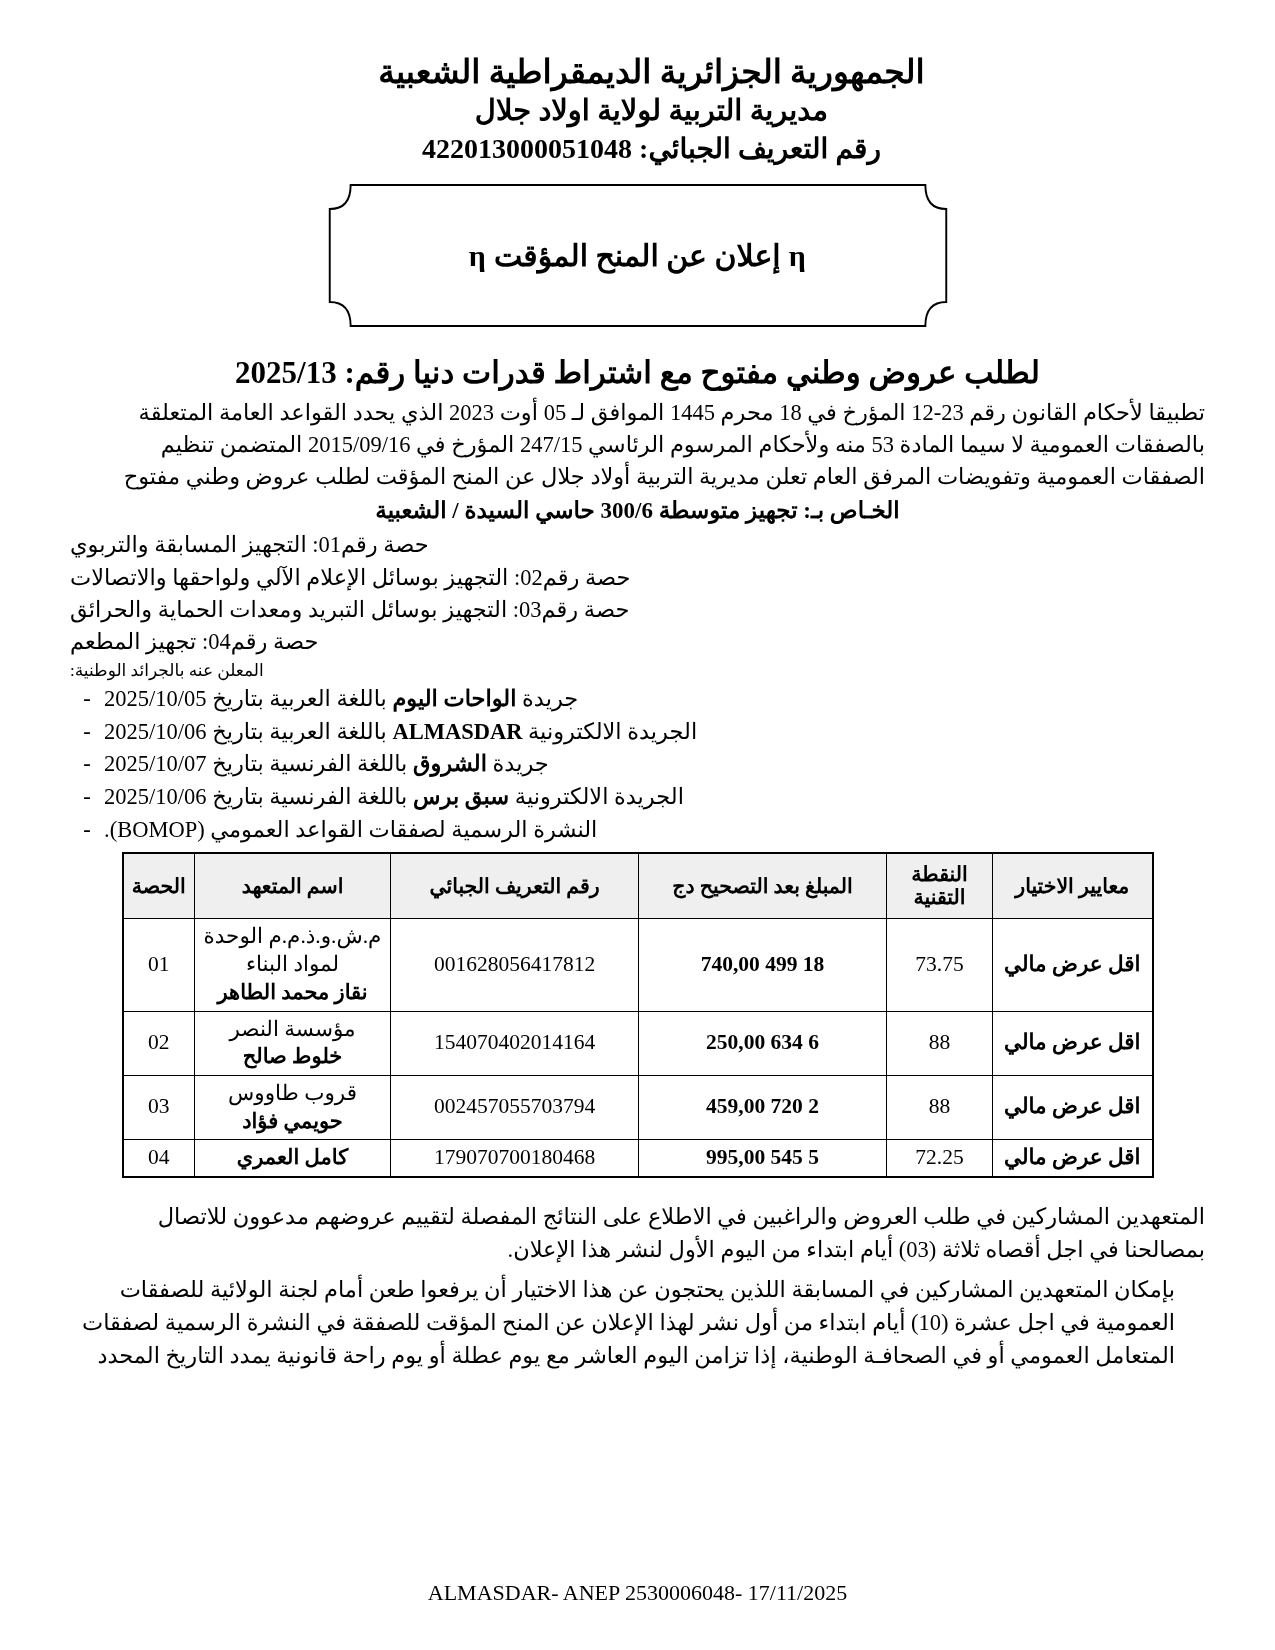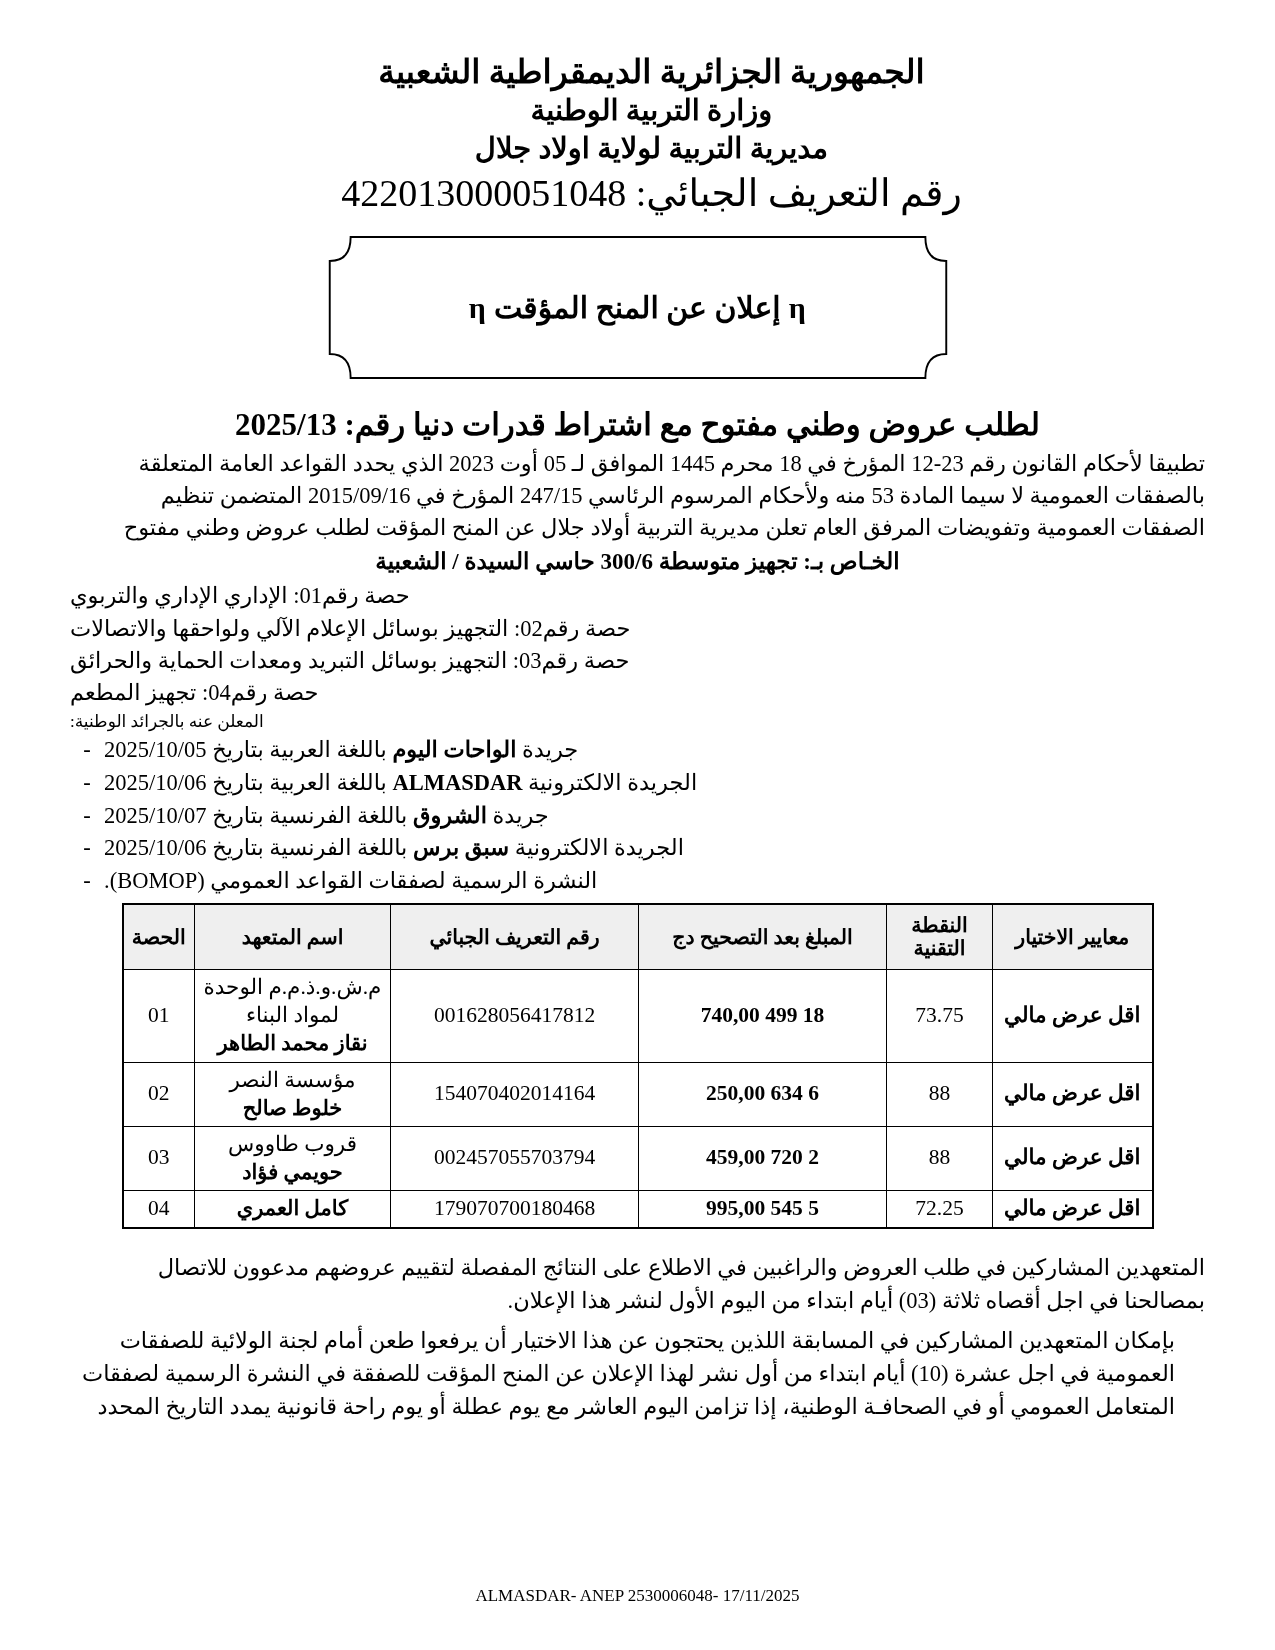--- a/index.html
+++ b/index.html
@@ -227,7 +227,6 @@
 
   <div class="header">
     <div class="republic">الجمهورية الجزائرية الديمقراطية الشعبية</div>
-    <div class="ministry">وزارة التربية الوطنية</div>
     <div class="directorate">مديرية التربية لولاية اولاد جلال</div>
     <div class="taxid">
       <span>رقم التعريف الجبائي:</span>

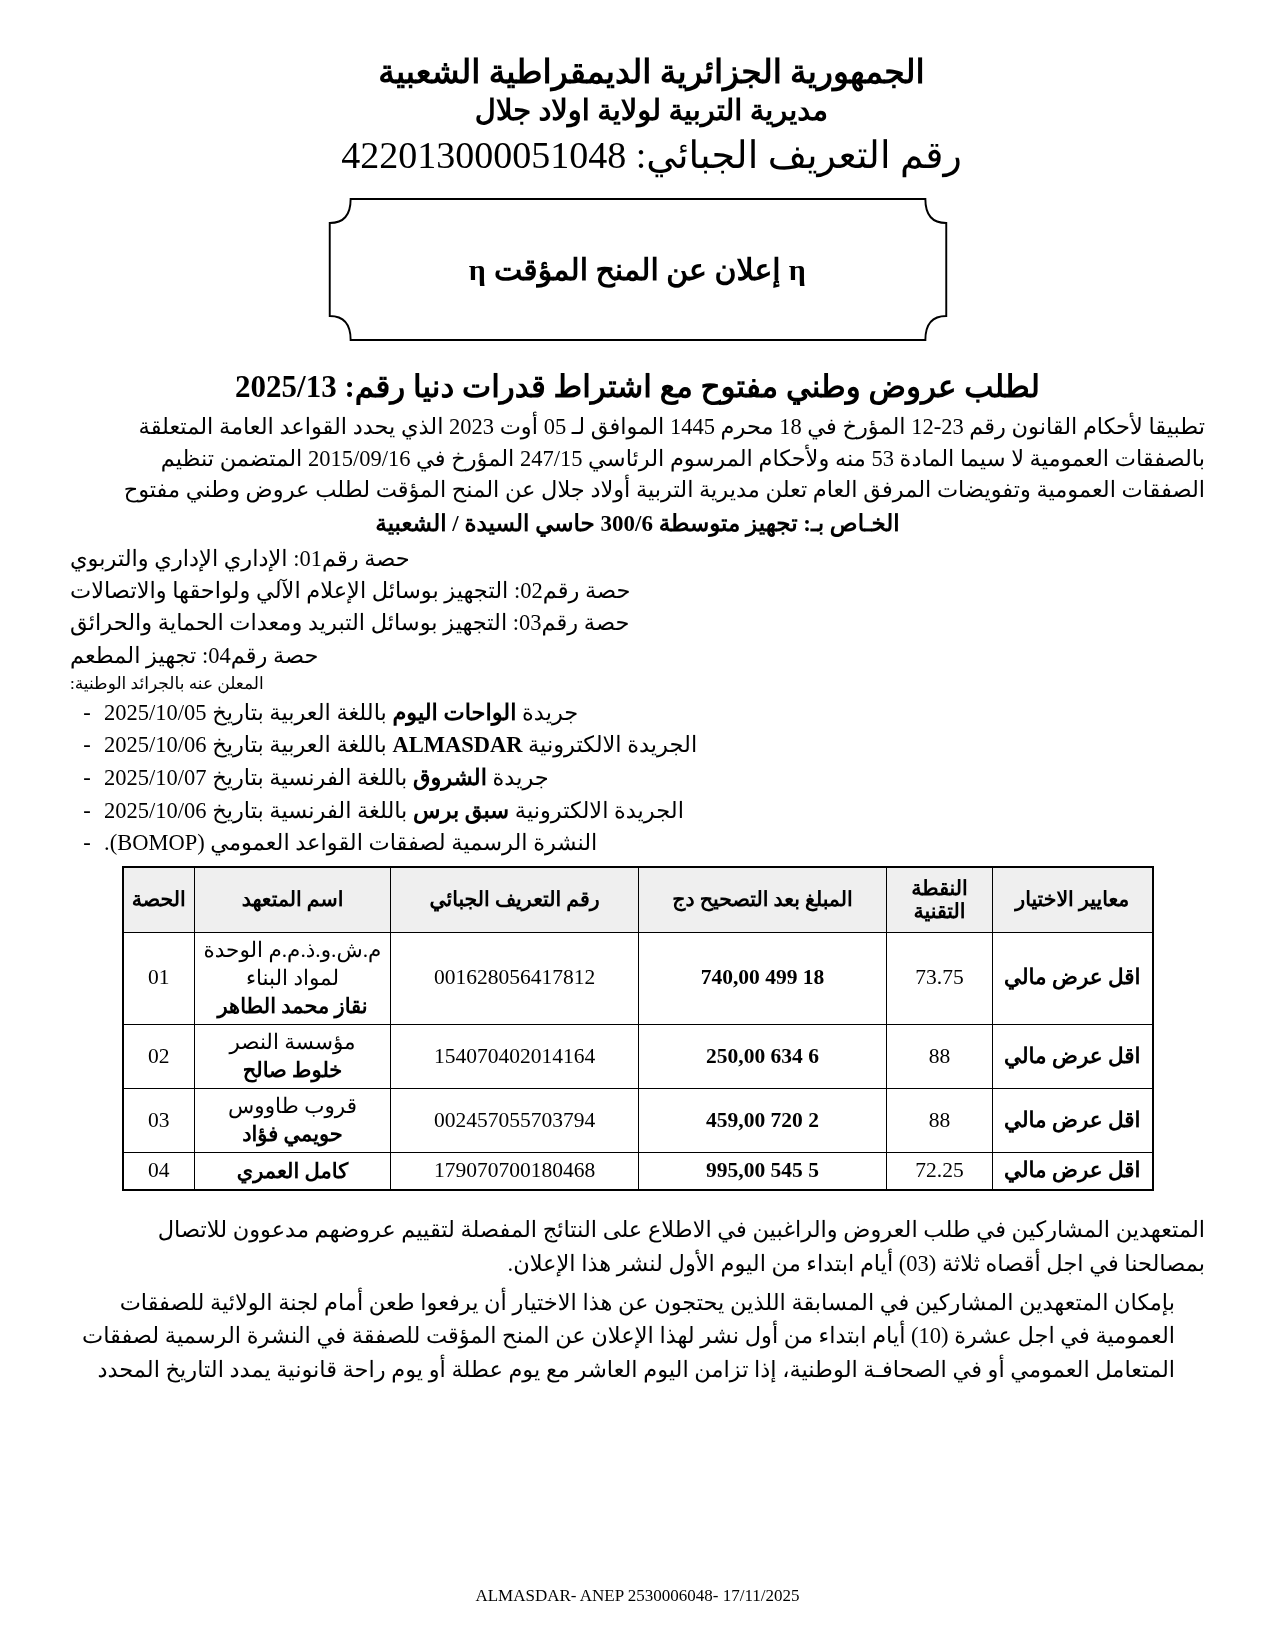--- a/index.html
+++ b/index.html
@@ -48,8 +48,8 @@
     font-family: Liberation Serif, serif;
   }
   .header .taxid {
-    font-size: 38px;
-    font-weight: normal;
+    font-size: 28px;
+    font-weight: bold;
     line-height: 1.34;
   }
   .header .taxid .num {

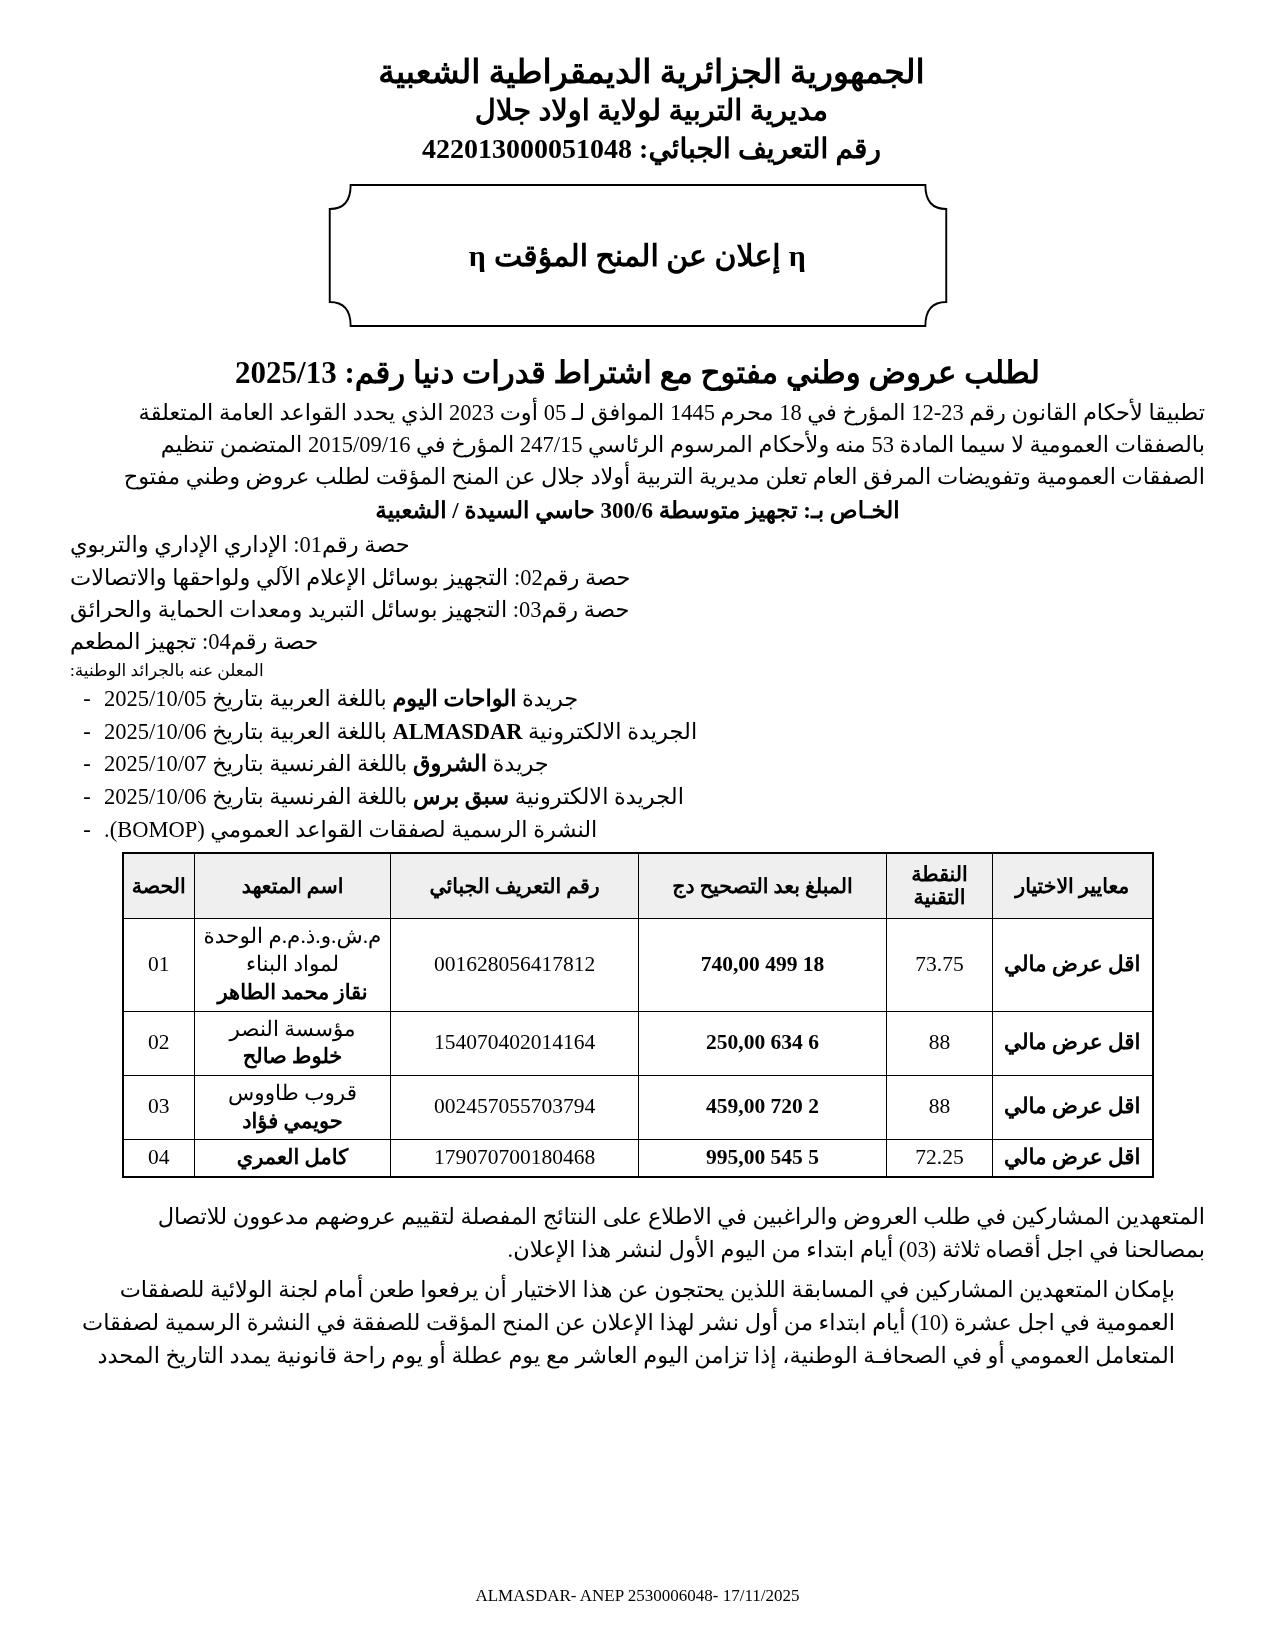--- a/index.html
+++ b/index.html
@@ -255,7 +255,7 @@
   </div>
 
   <div class="lots">
-    <div class="lot"><span class="lot-inner">حصة رقم01: الإداري الإداري والتربوي</span></div>
+    <div class="lot"><span class="lot-inner">حصة رقم01: التجهيز المسابقة والتربوي</span></div>
     <div class="lot"><span class="lot-inner">حصة رقم02: التجهيز بوسائل الإعلام الآلي ولواحقها والاتصالات</span></div>
     <div class="lot"><span class="lot-inner">حصة رقم03: التجهيز بوسائل التبريد ومعدات الحماية والحرائق</span></div>
     <div class="lot"><span class="lot-inner">حصة رقم04: تجهيز المطعم</span></div>

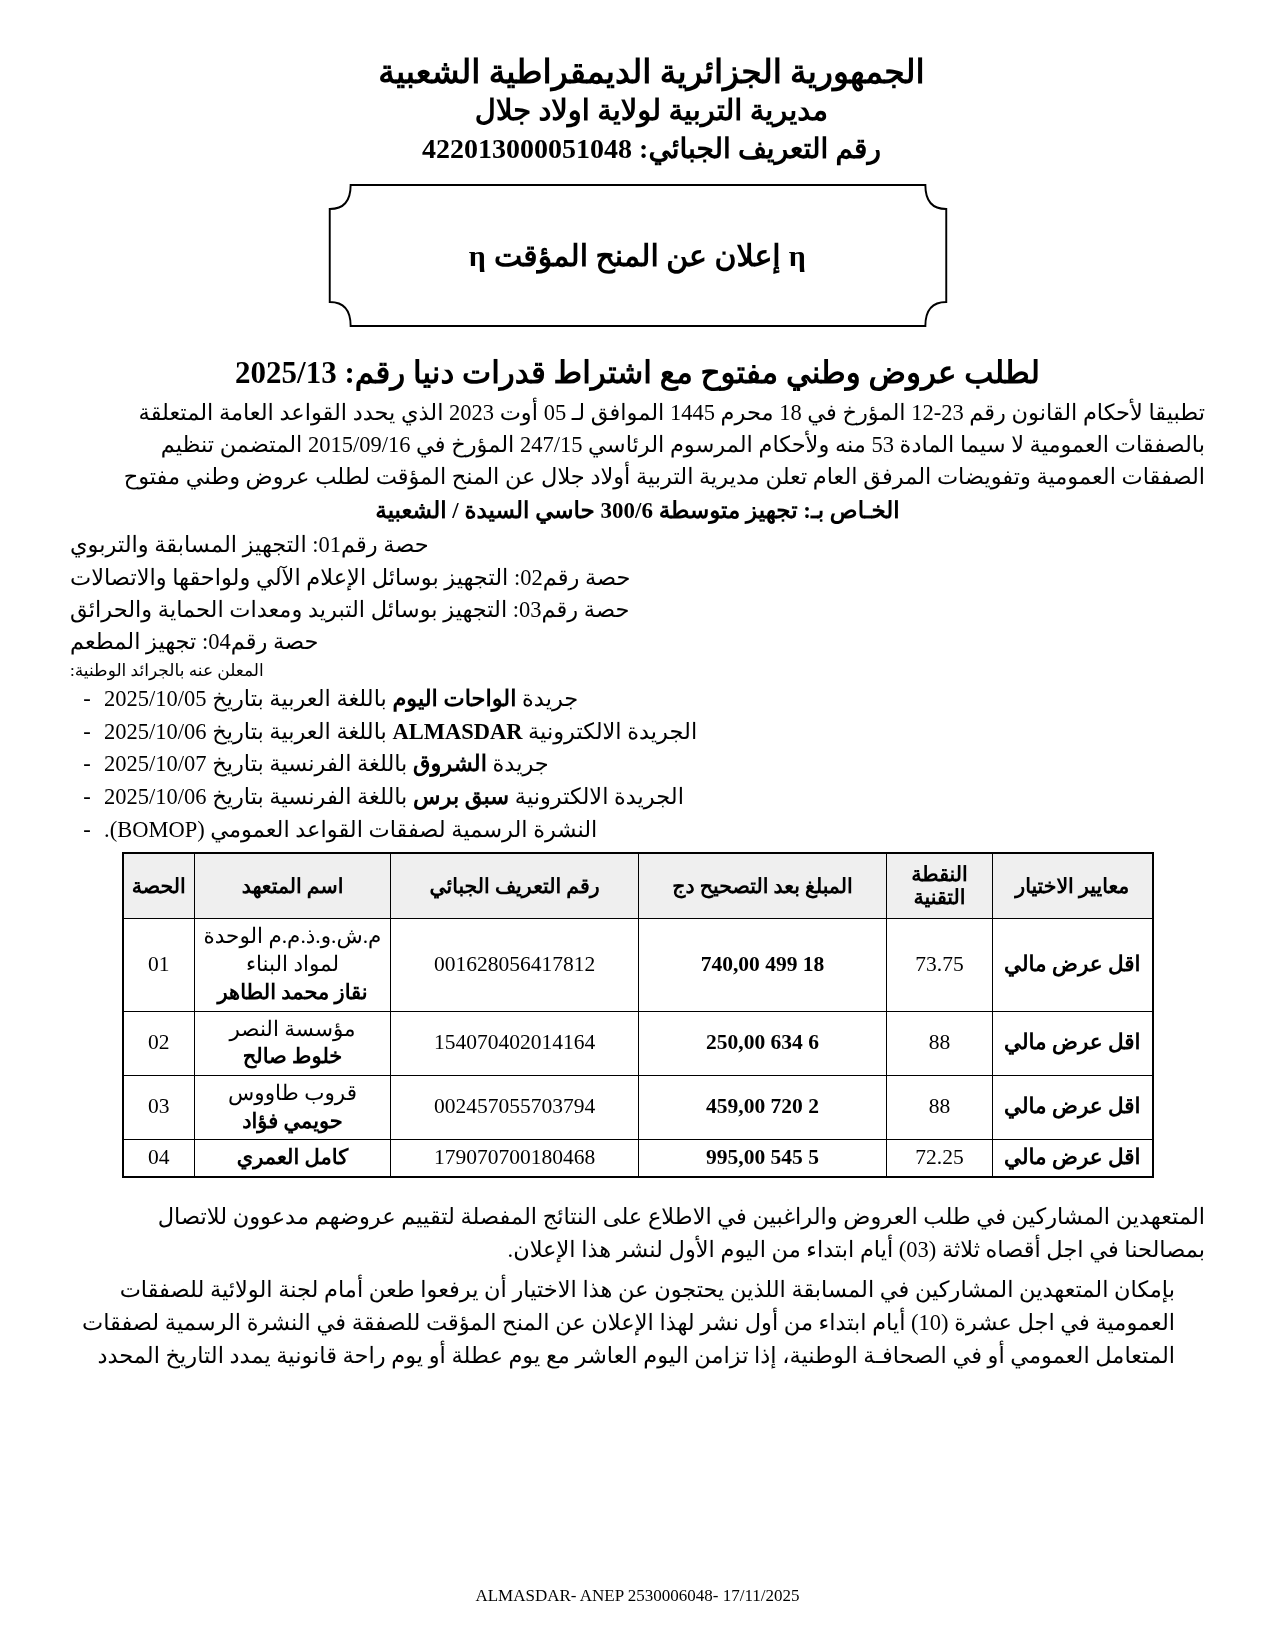--- a/index.html
+++ b/index.html
@@ -215,7 +215,7 @@
     left: 0;
     right: 0;
     text-align: center;
-    font-size: 17px;
+    font-size: 22px;
     direction: ltr;
     font-family: "Liberation Serif", serif;
   }

